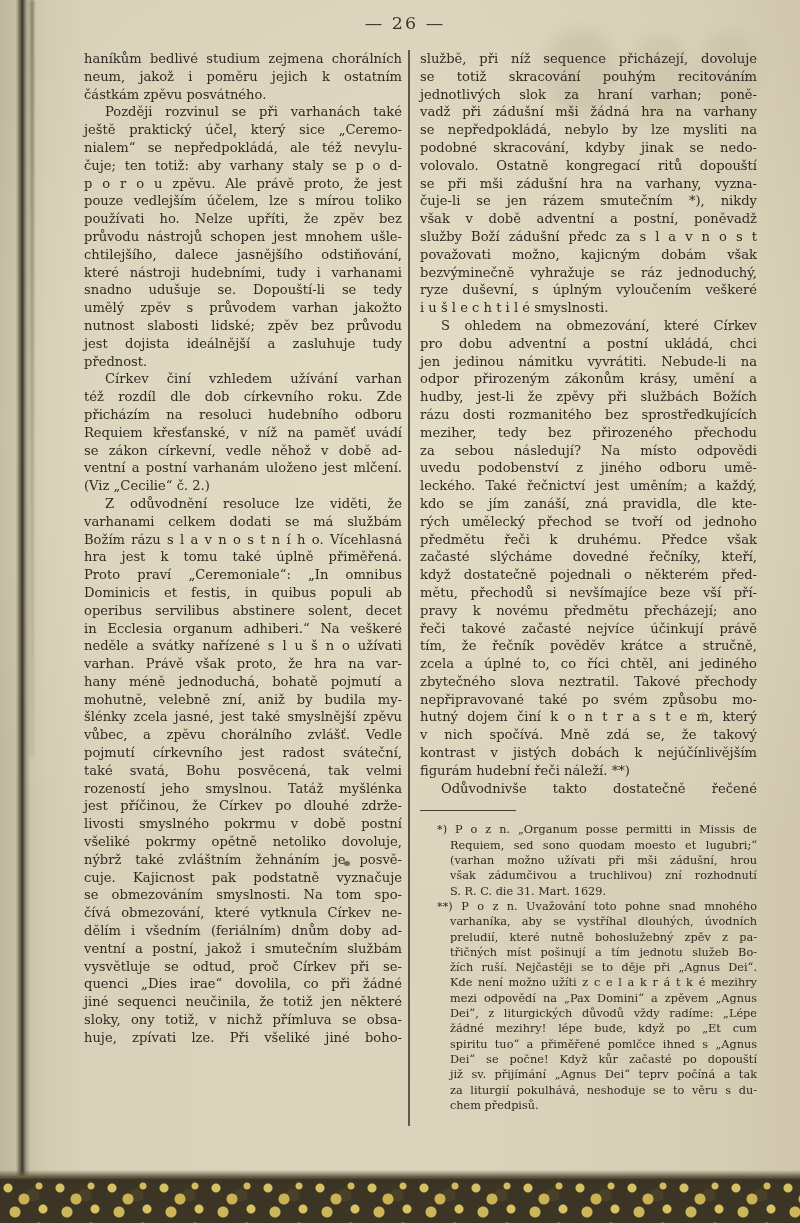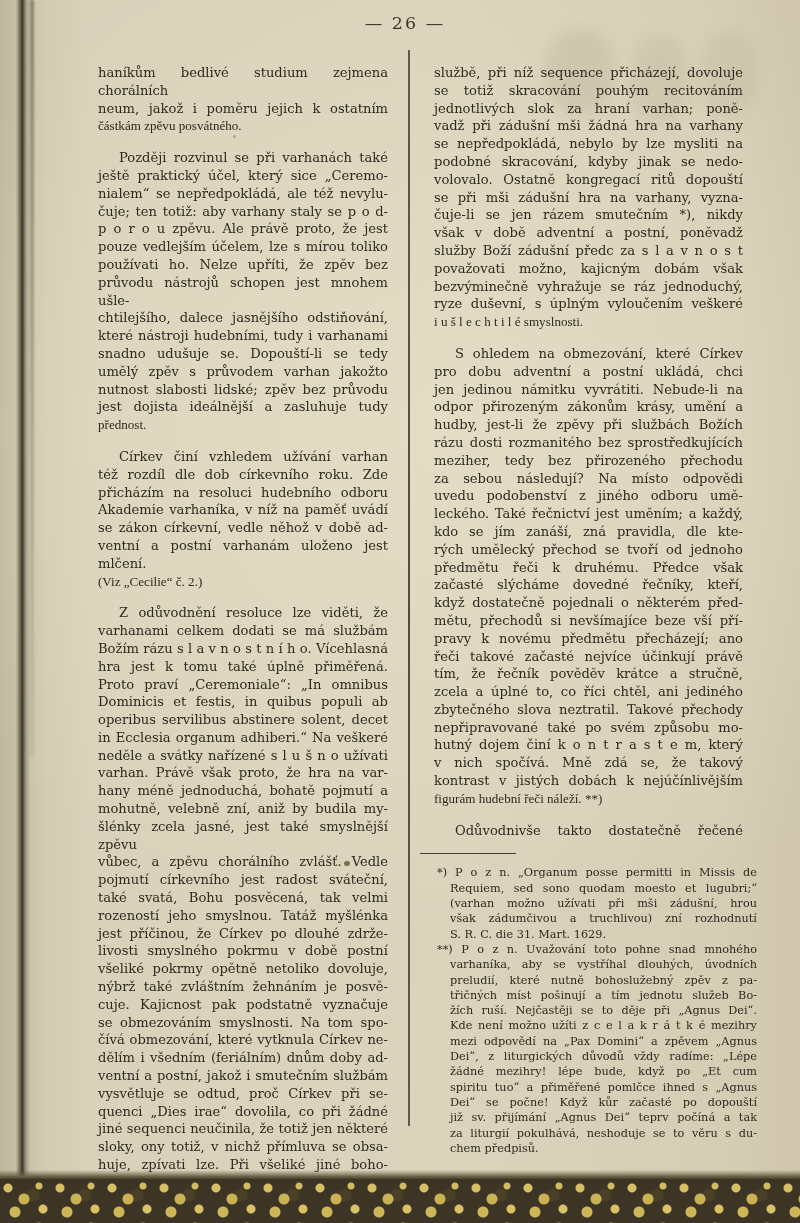--- a/index.html
+++ b/index.html
@@ -62,7 +62,7 @@
     background:linear-gradient(180deg,#4a4433 0%,#383325 50%,#4a4433 100%);
     opacity:.85;
   }
-  .para{margin:14px;}
+  .para{margin:0;}
   .line{text-align:justify;text-align-last:justify;white-space:normal;}
   .line.indent{padding-left:21px;}
   .line.endline{text-align-last:left;font-family:Liberation Serif, serif;}

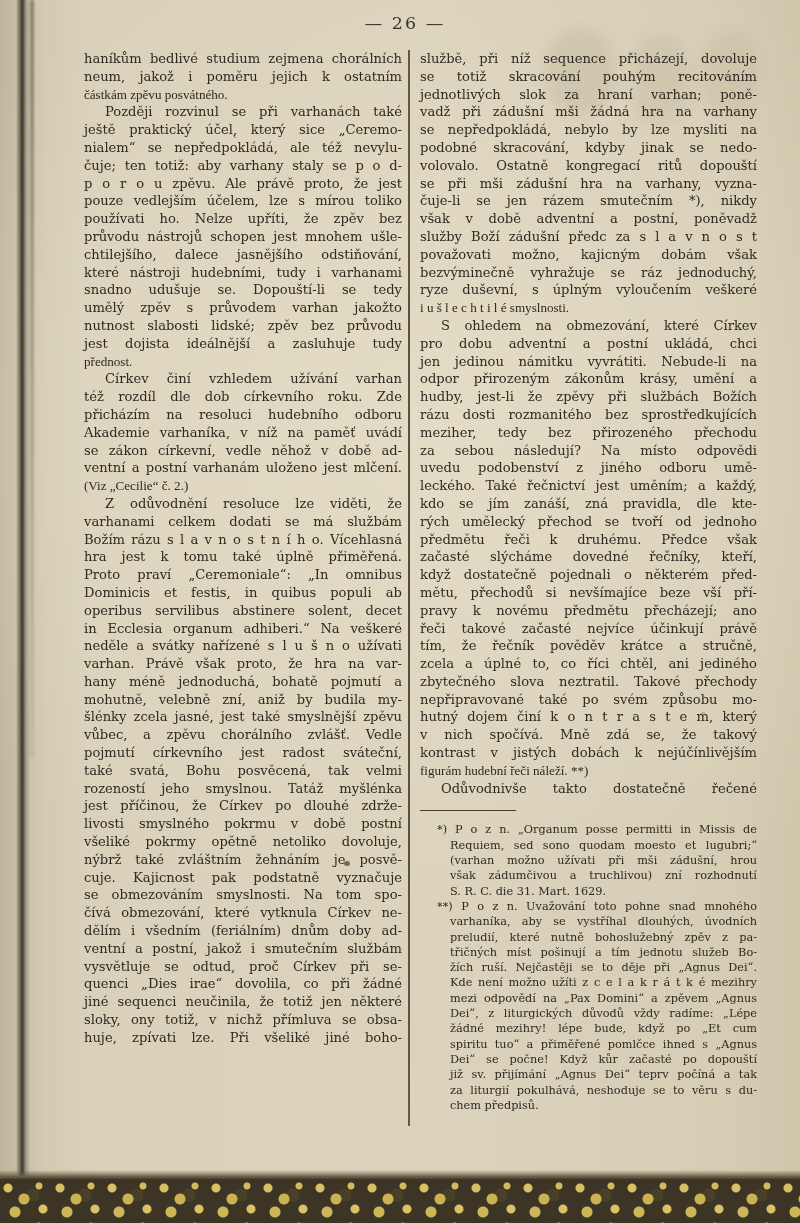--- a/index.html
+++ b/index.html
@@ -65,7 +65,7 @@
   .para{margin:0;}
   .line{text-align:justify;text-align-last:justify;white-space:normal;}
   .line.indent{padding-left:21px;}
-  .line.endline{text-align-last:left;font-family:Liberation Serif, serif;}
+  .line.endline{text-align-last:left;}
   .fn-sep{width:96px;height:0;border-top:1.5px solid #443e2f;margin:13px 0 11px 0;}
   .footnotes{font-size:11.3px;line-height:15.3px;margin-left:17px;}
   .fn-line{text-align:justify;text-align-last:justify;}

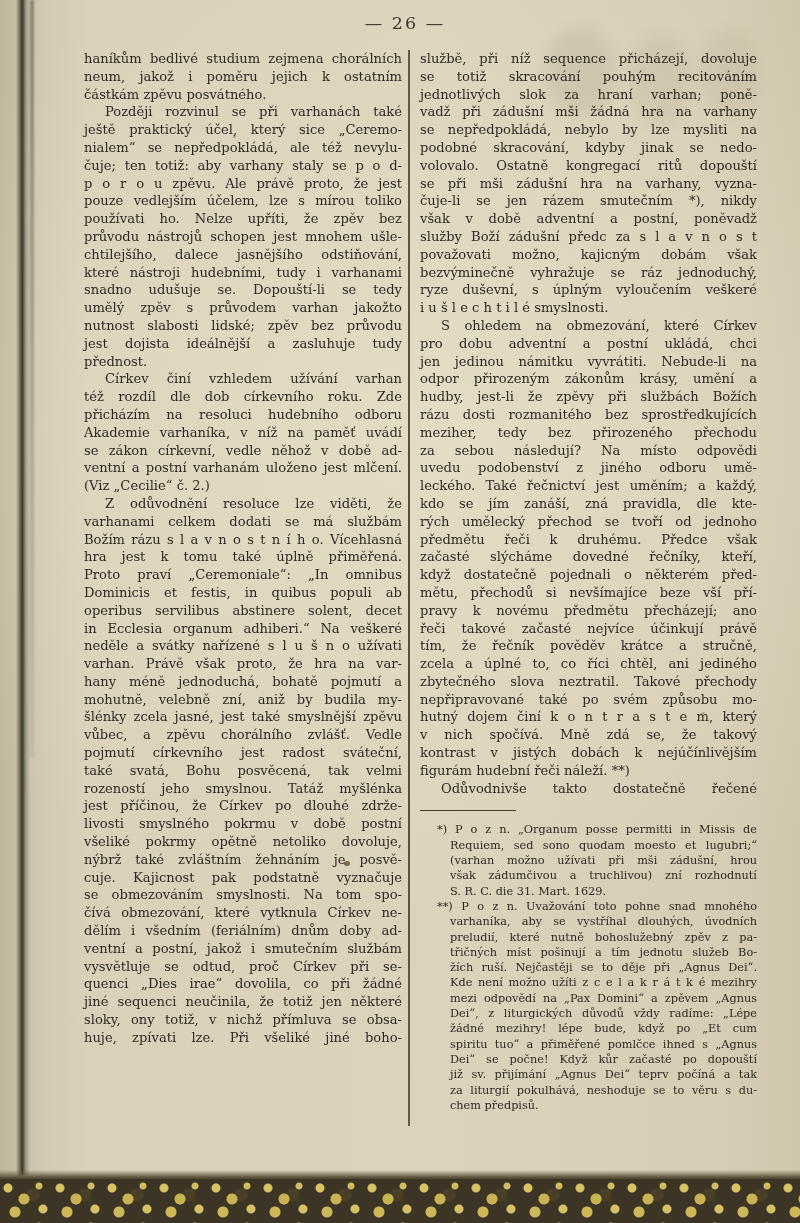--- a/index.html
+++ b/index.html
@@ -109,7 +109,7 @@
         <div class="line indent">Církev činí vzhledem užívání varhan</div>
         <div class="line">též rozdíl dle dob církevního roku.  Zde</div>
         <div class="line">přicházím na resoluci hudebního odboru</div>
-        <div class="line">Akademie varhaníka, v níž na paměť uvádí</div>
+        <div class="line">Requiem křesťanské, v níž na paměť uvádí</div>
         <div class="line">se zákon církevní, vedle něhož v době ad-</div>
         <div class="line">ventní a postní varhanám uloženo jest mlčení.</div>
         <div class="line endline">(Viz „Cecilie“ č. 2.)</div>

